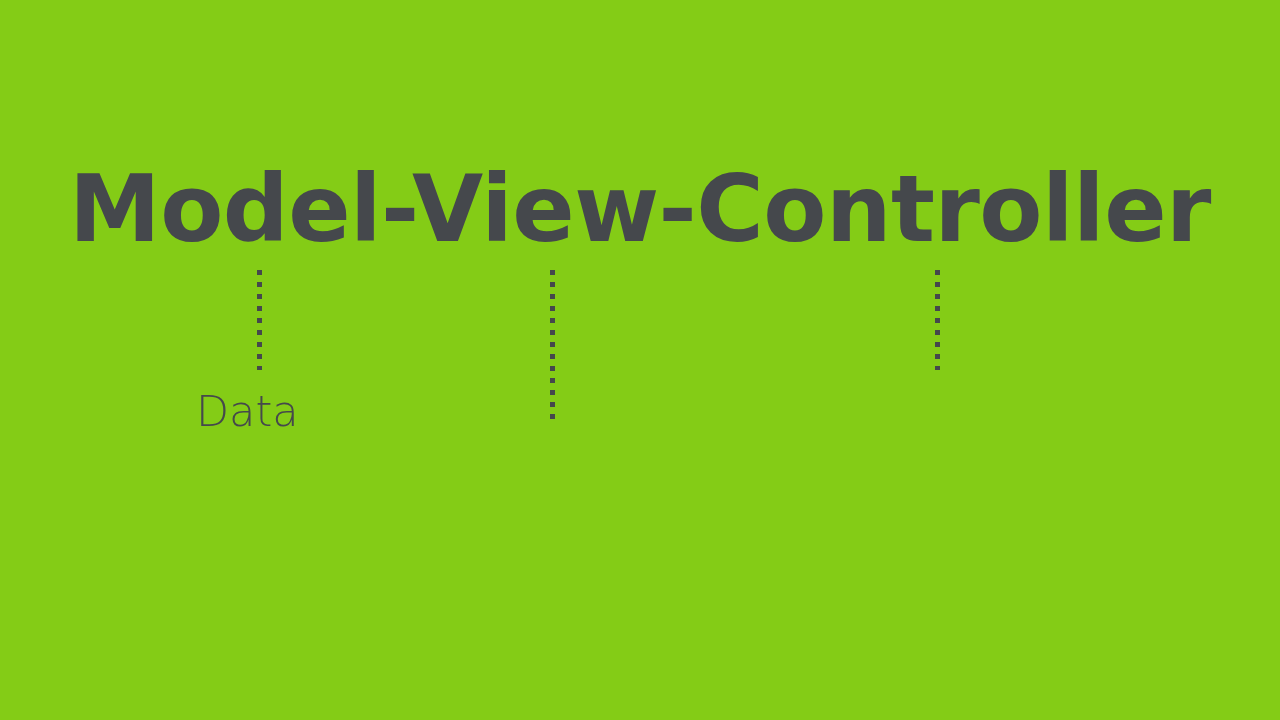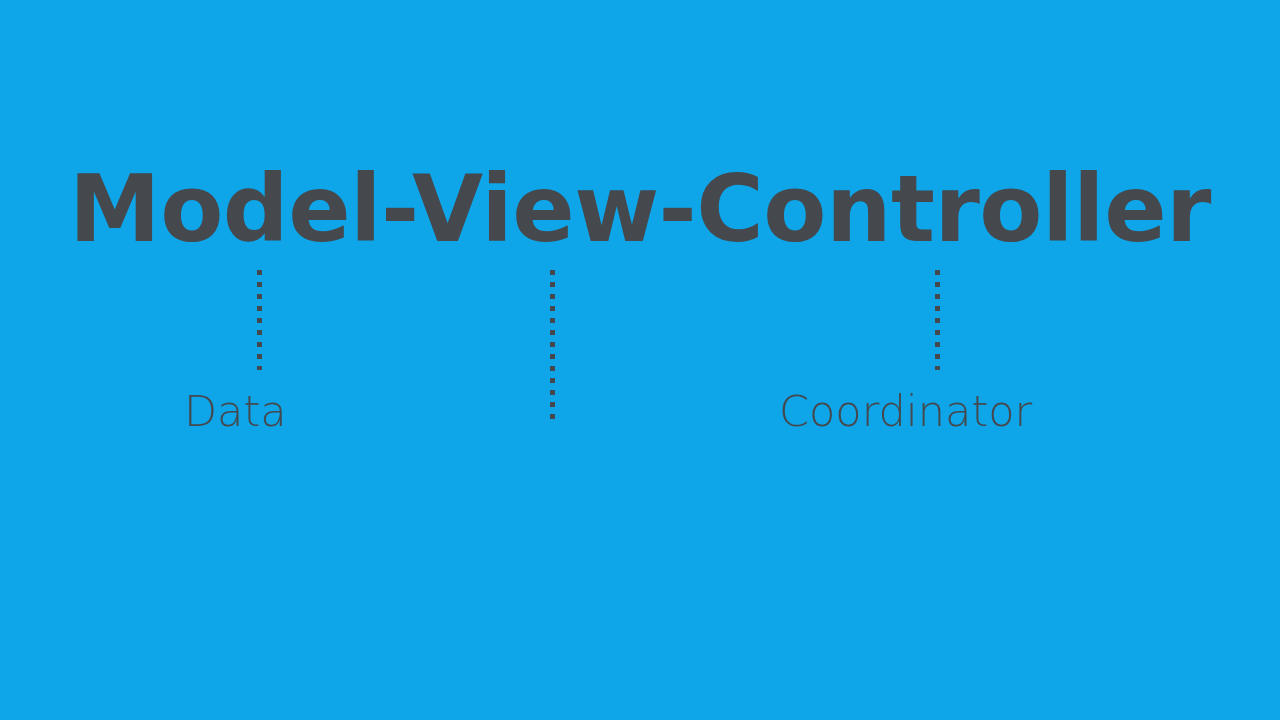--- a/index.html
+++ b/index.html
@@ -18,7 +18,7 @@
     position: relative;
     width: 1280px;
     height: 720px;
-    background: #0ea5e9;
+    background: #84cc16;
   }
 
   

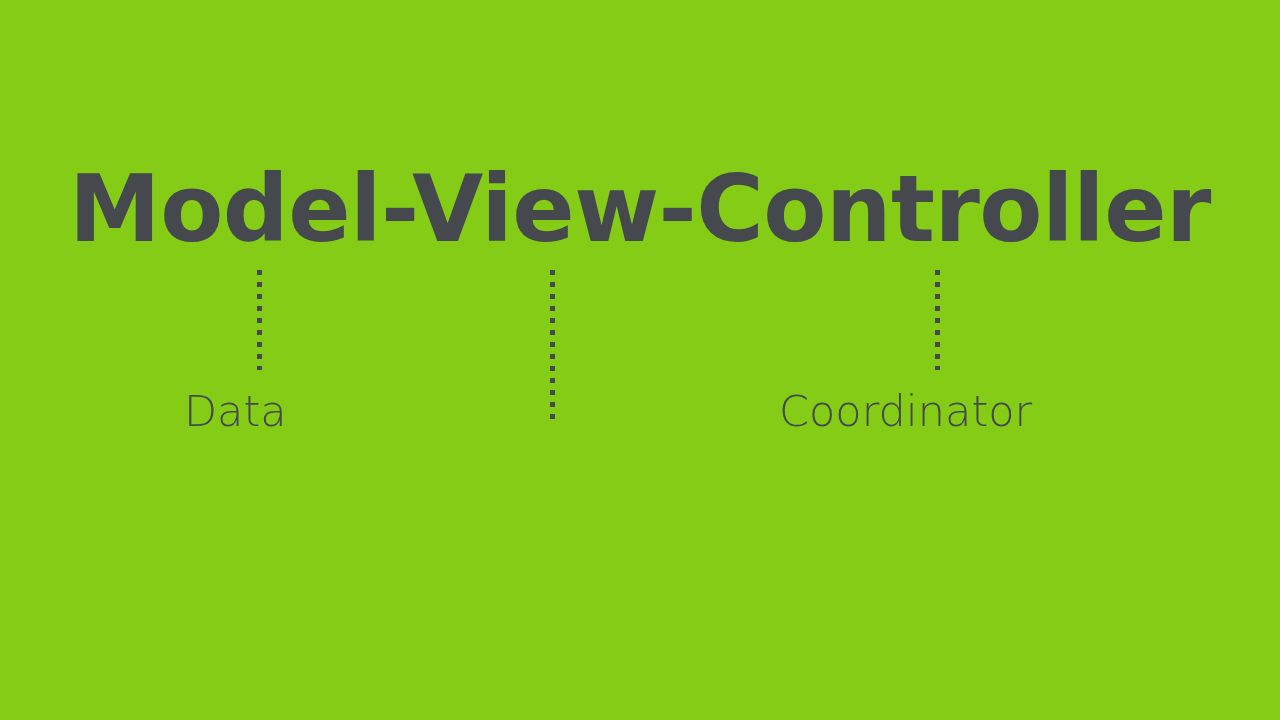--- a/index.html
+++ b/index.html
@@ -76,7 +76,7 @@
 
   <div class="leader" style="left:935px; top:270px; height:100px;"></div>
 
-  <div class="label" style="left:184px; top:386px;">Data</div>
+  <div class="label" style="left:196px; top:386px;">Data</div>
 
 
   <div class="label" style="left:779px; top:386px;">Coordinator</div>

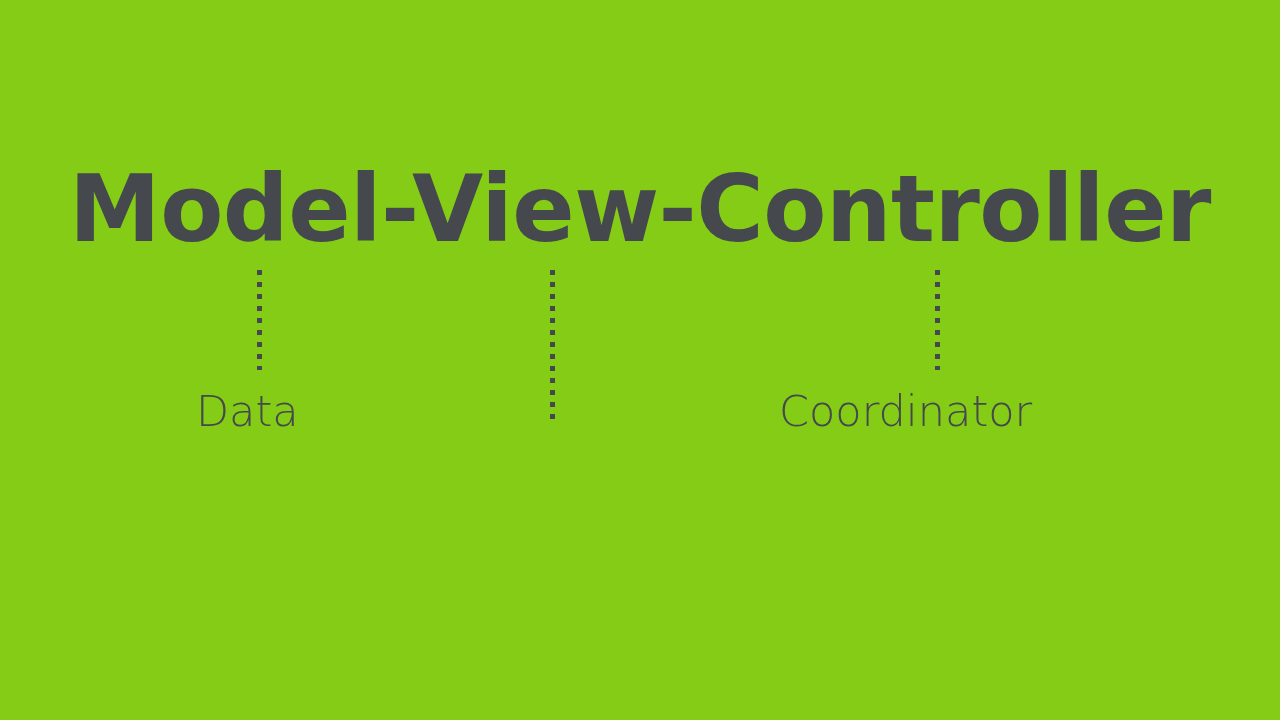--- a/index.html
+++ b/index.html
@@ -79,7 +79,6 @@
   <div class="label" style="left:196px; top:386px;">Data</div>
 
 
-  <div class="label" style="left:779px; top:386px;">Coordinator</div>
 
 </div>
 

